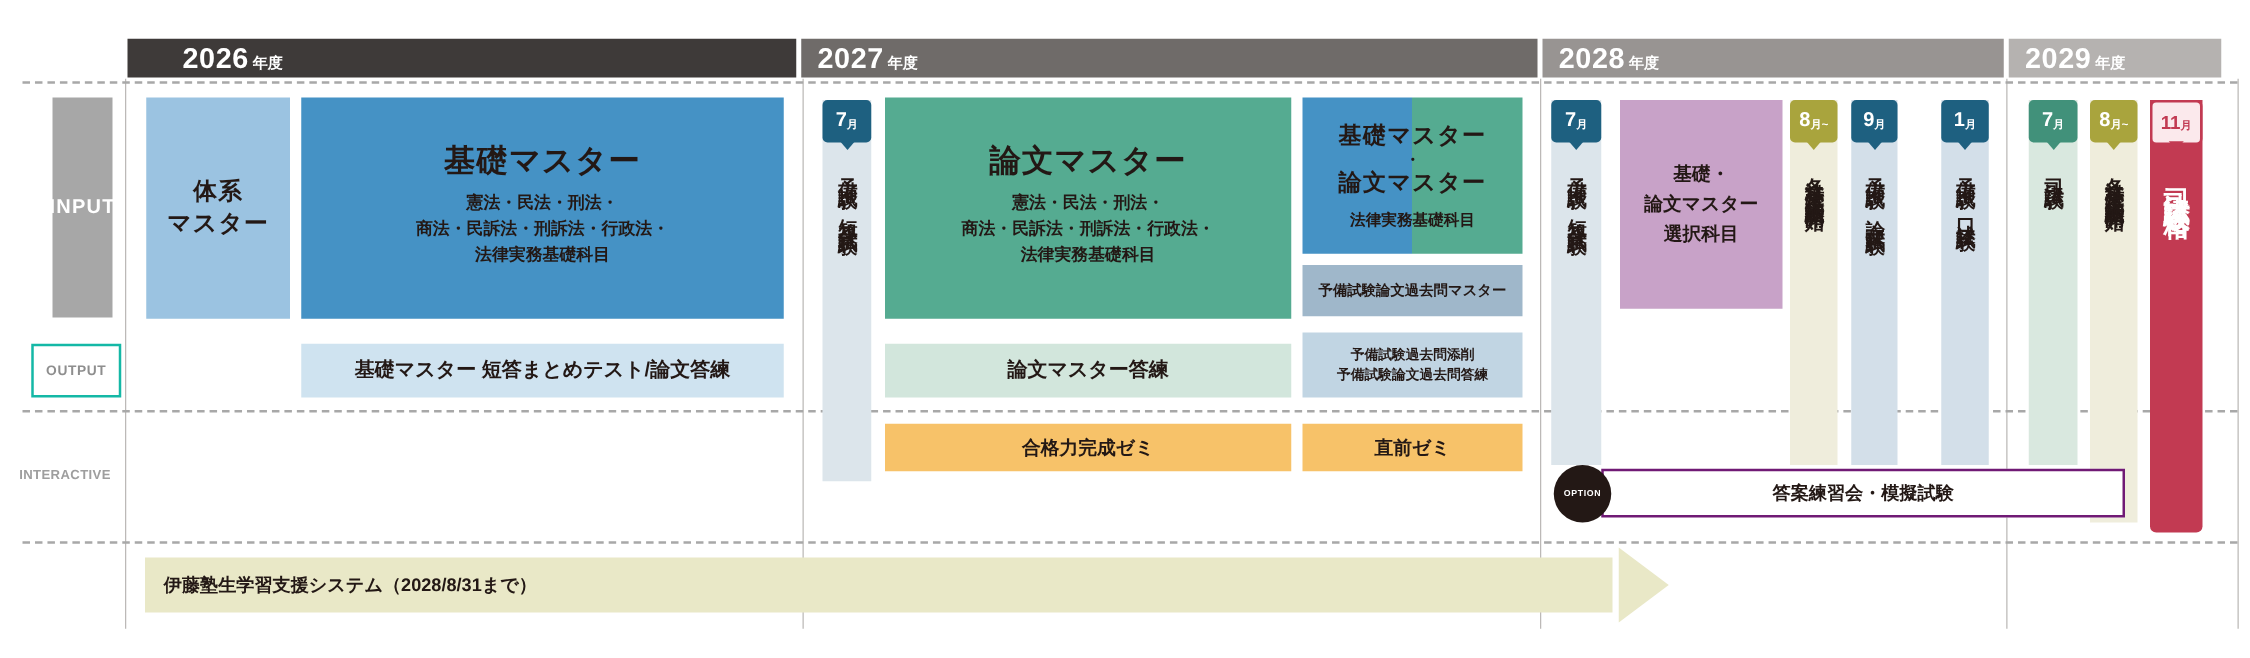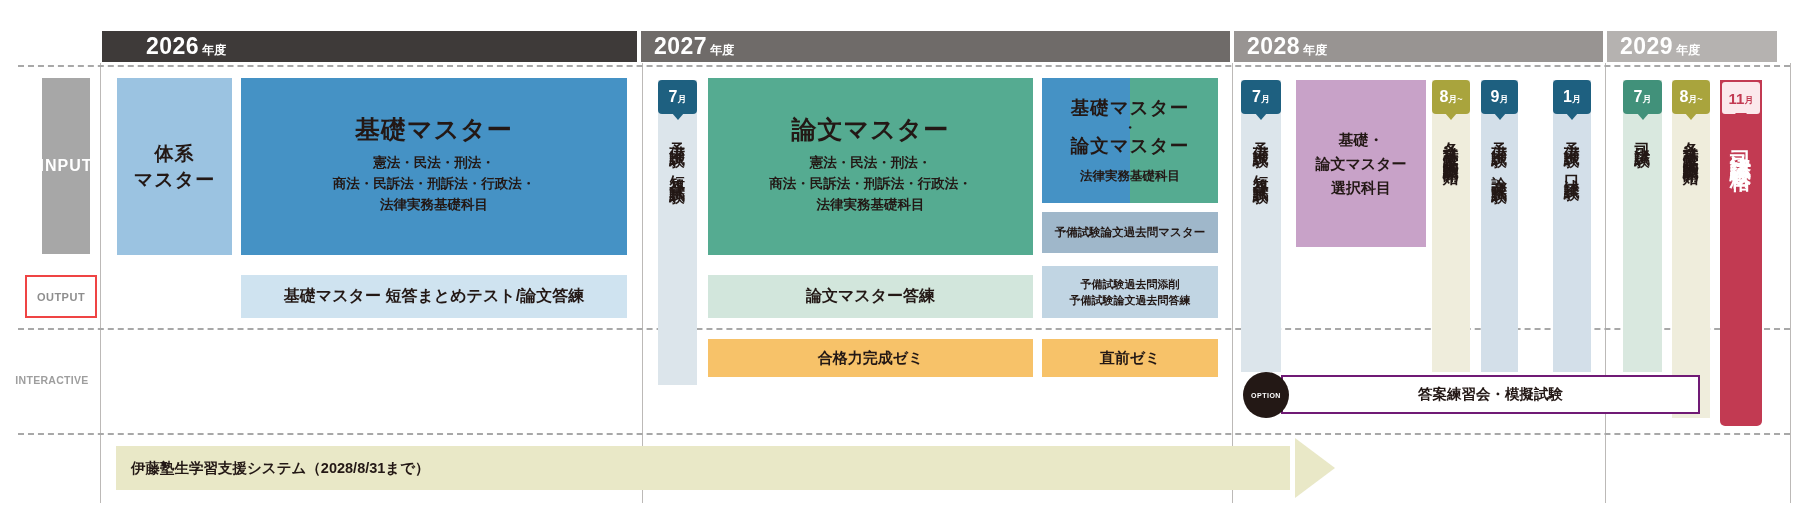--- a/index.html
+++ b/index.html
@@ -14,7 +14,7 @@
   .ysuf{font-size:12px;font-weight:bold;margin-left:3px;margin-top:7px;line-height:1;}
   .inputbox{position:absolute;left:25px;top:78px;width:48px;height:176px;background:#a7a7a7;color:#fff;
     display:flex;align-items:center;justify-content:center;font-weight:bold;font-size:16px;letter-spacing:1px;margin-left:17px;}
-  .outputbox{position:absolute;left:25px;top:275px;width:72px;height:43px;background:#fff;border:2px solid #ef4444;
+  .outputbox{position:absolute;left:25px;top:275px;width:72px;height:43px;background:#fff;border:2px solid #14b8a6;
     color:#8e8e8e;display:flex;align-items:center;justify-content:center;font-weight:bold;font-size:11px;letter-spacing:.5px;box-sizing:border-box;}
   .interlabel{position:absolute;left:4px;top:374px;width:96px;text-align:center;color:#9e9e9e;font-weight:bold;font-size:10.5px;letter-spacing:.3px;}
   .course{position:absolute;display:flex;flex-direction:column;align-items:center;justify-content:center;box-sizing:border-box;text-align:center;}

